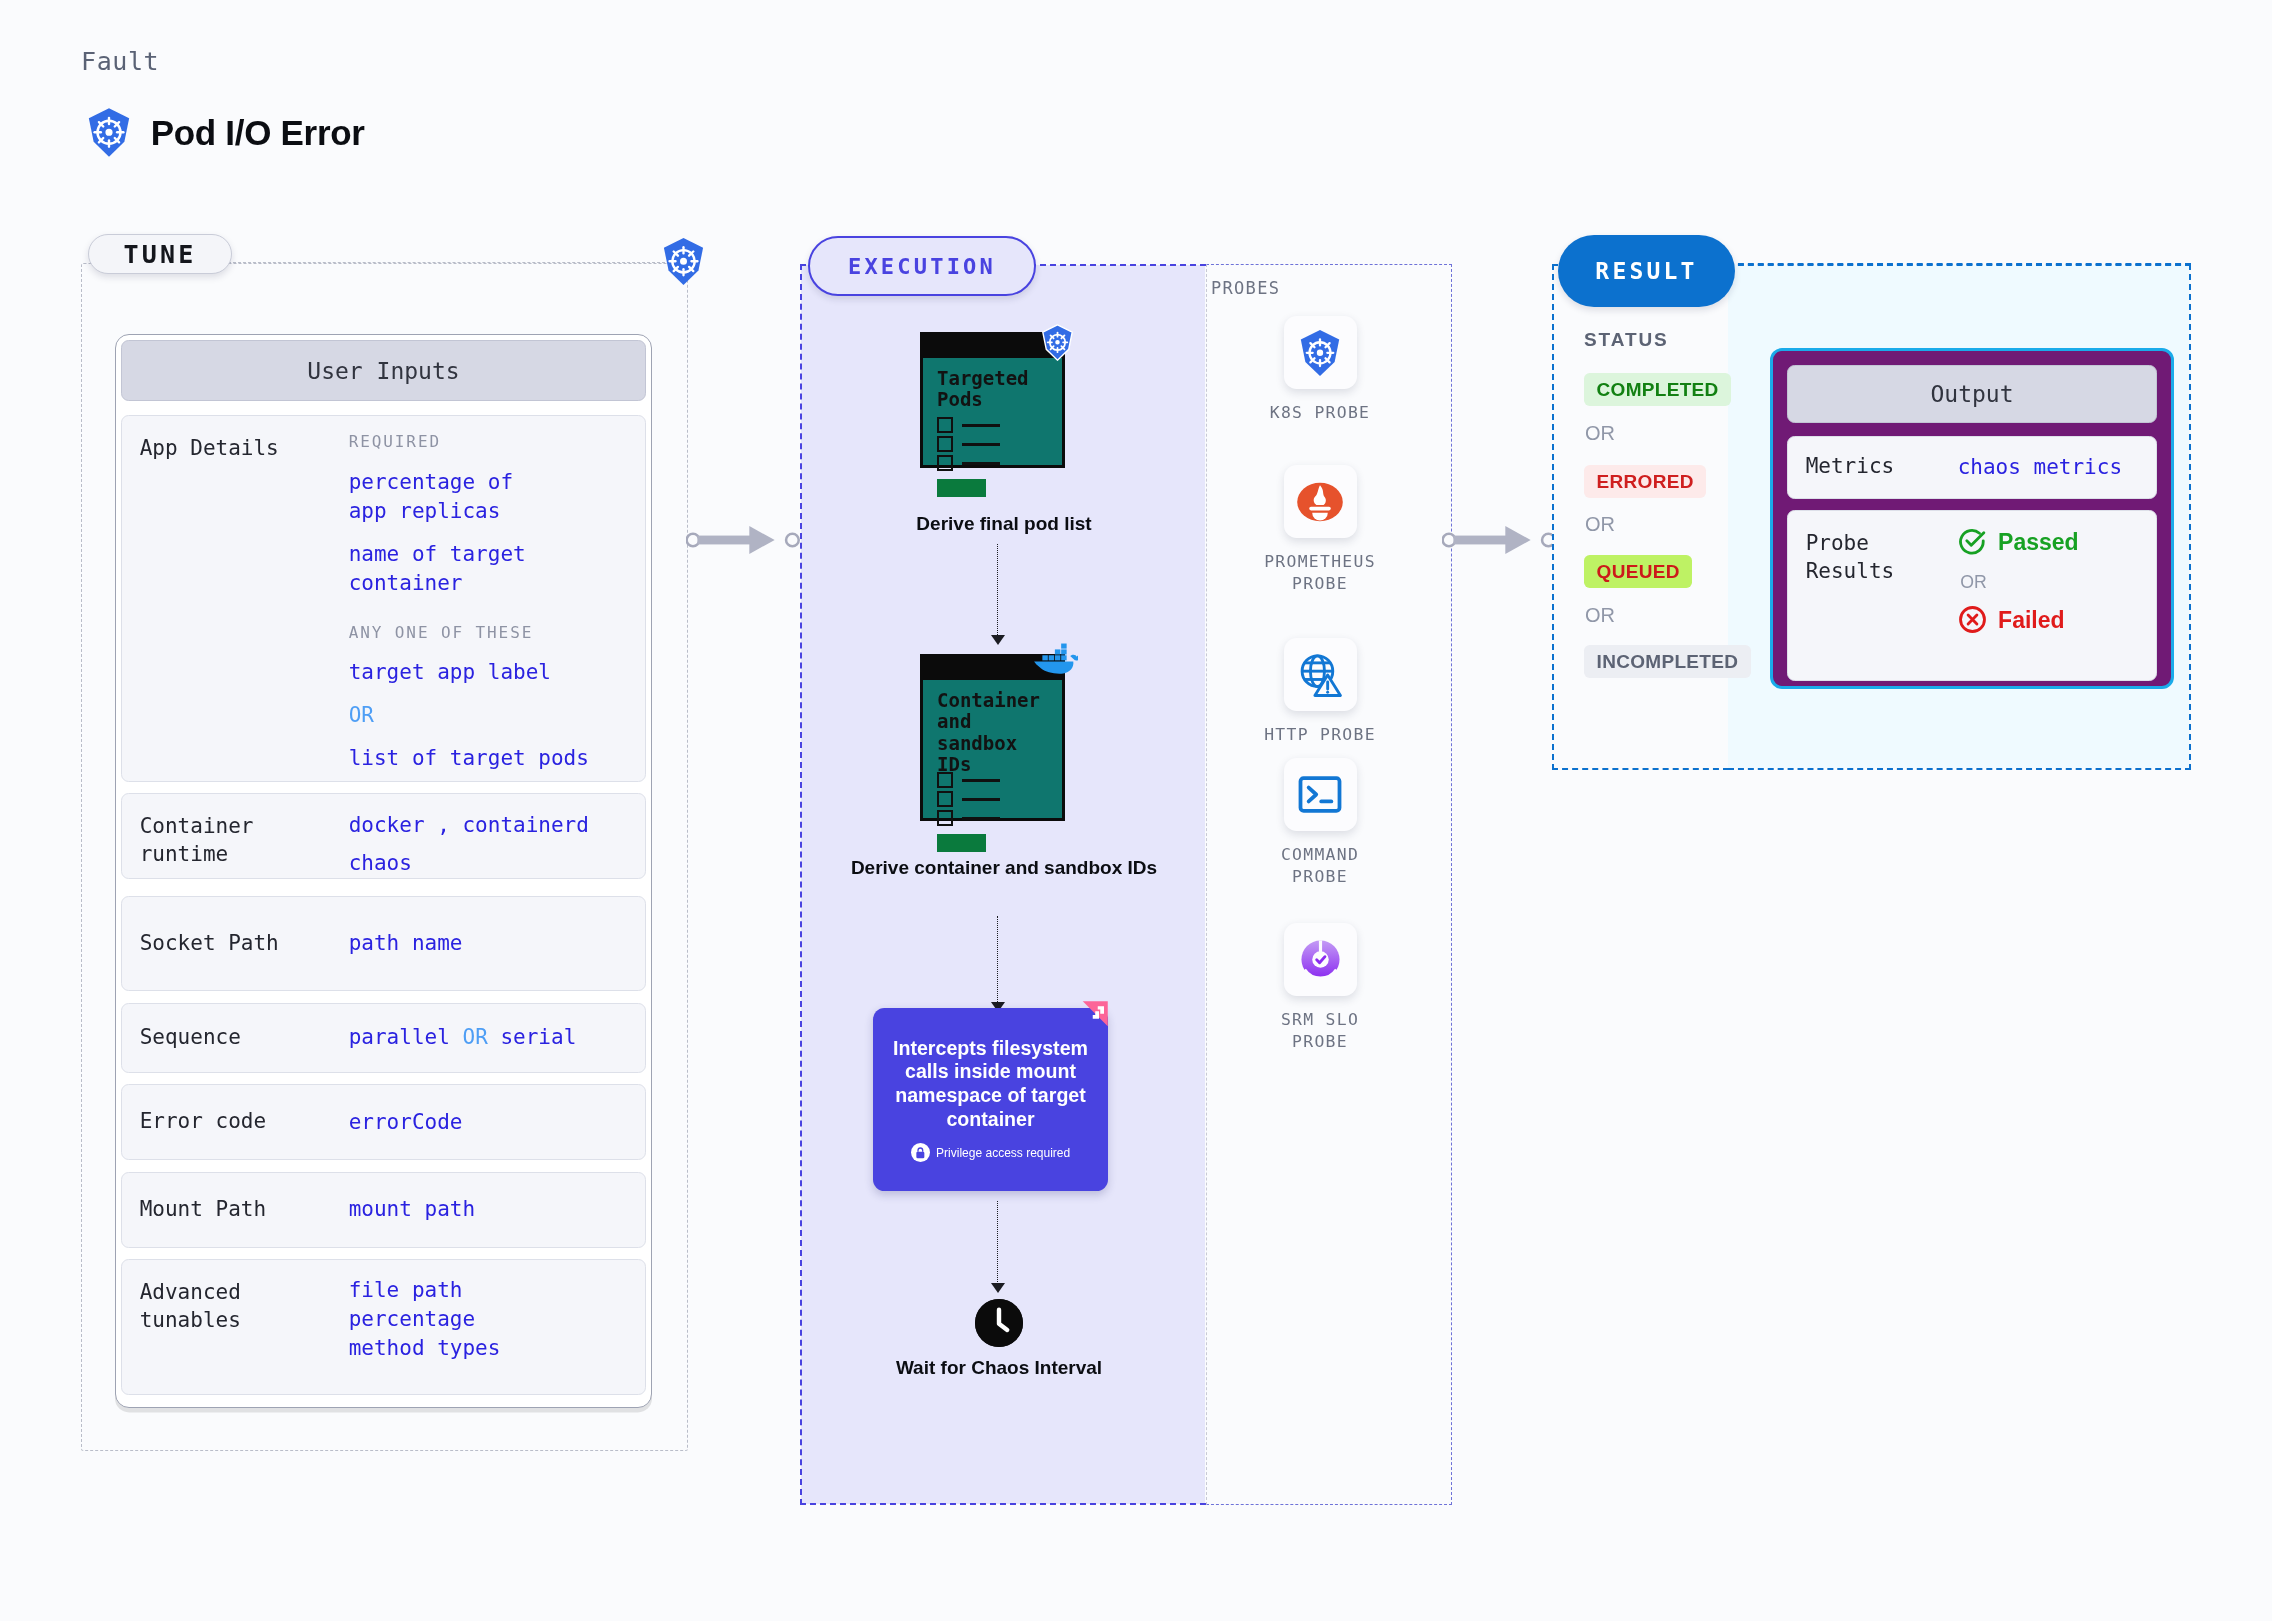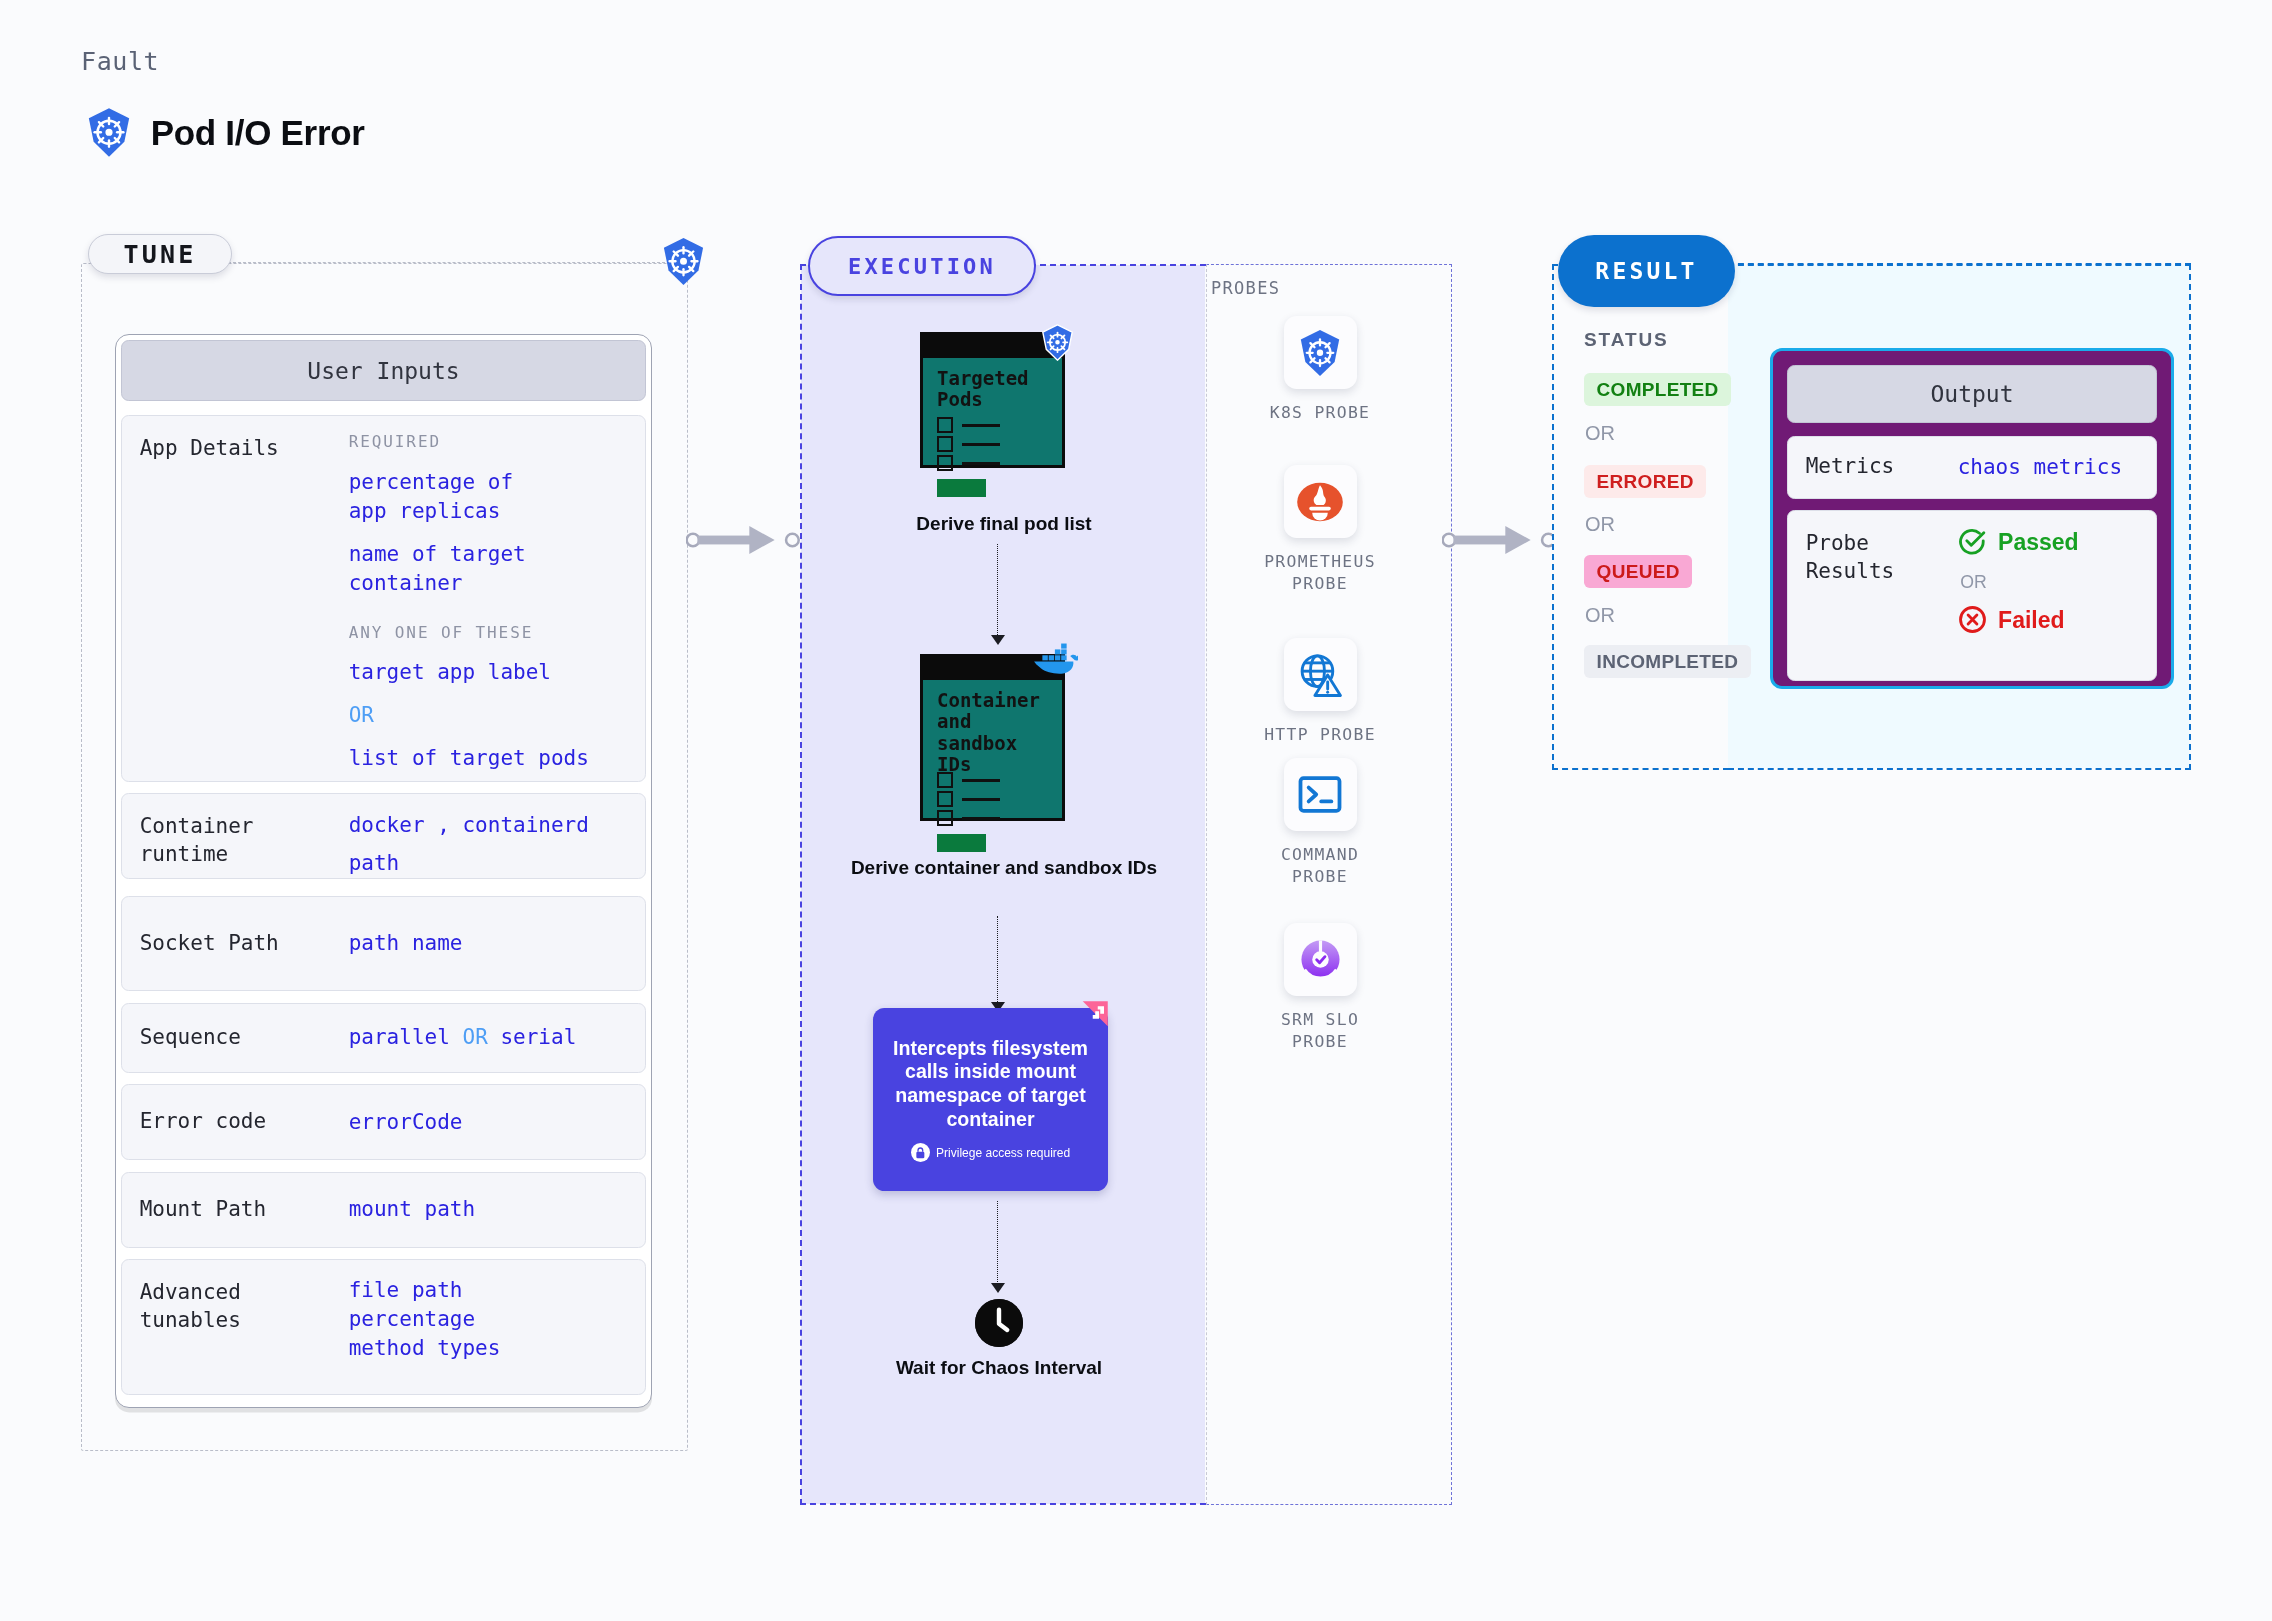--- a/index.html
+++ b/index.html
@@ -488,7 +488,7 @@
     <span>ERRORED</span>
   </div>
   <div class="or-grey" style="left:1585px; top:513px;">OR</div>
-  <div class="badge" style="left:1584px; top:555px; background:#f9a8d4; color:#cc1a1a;">
+  <div class="badge" style="left:1584px; top:555px; background:#bef264; color:#cc1a1a;">
     <span>QUEUED</span>
   </div>
   <div class="or-grey" style="left:1585px; top:604px;">OR</div>

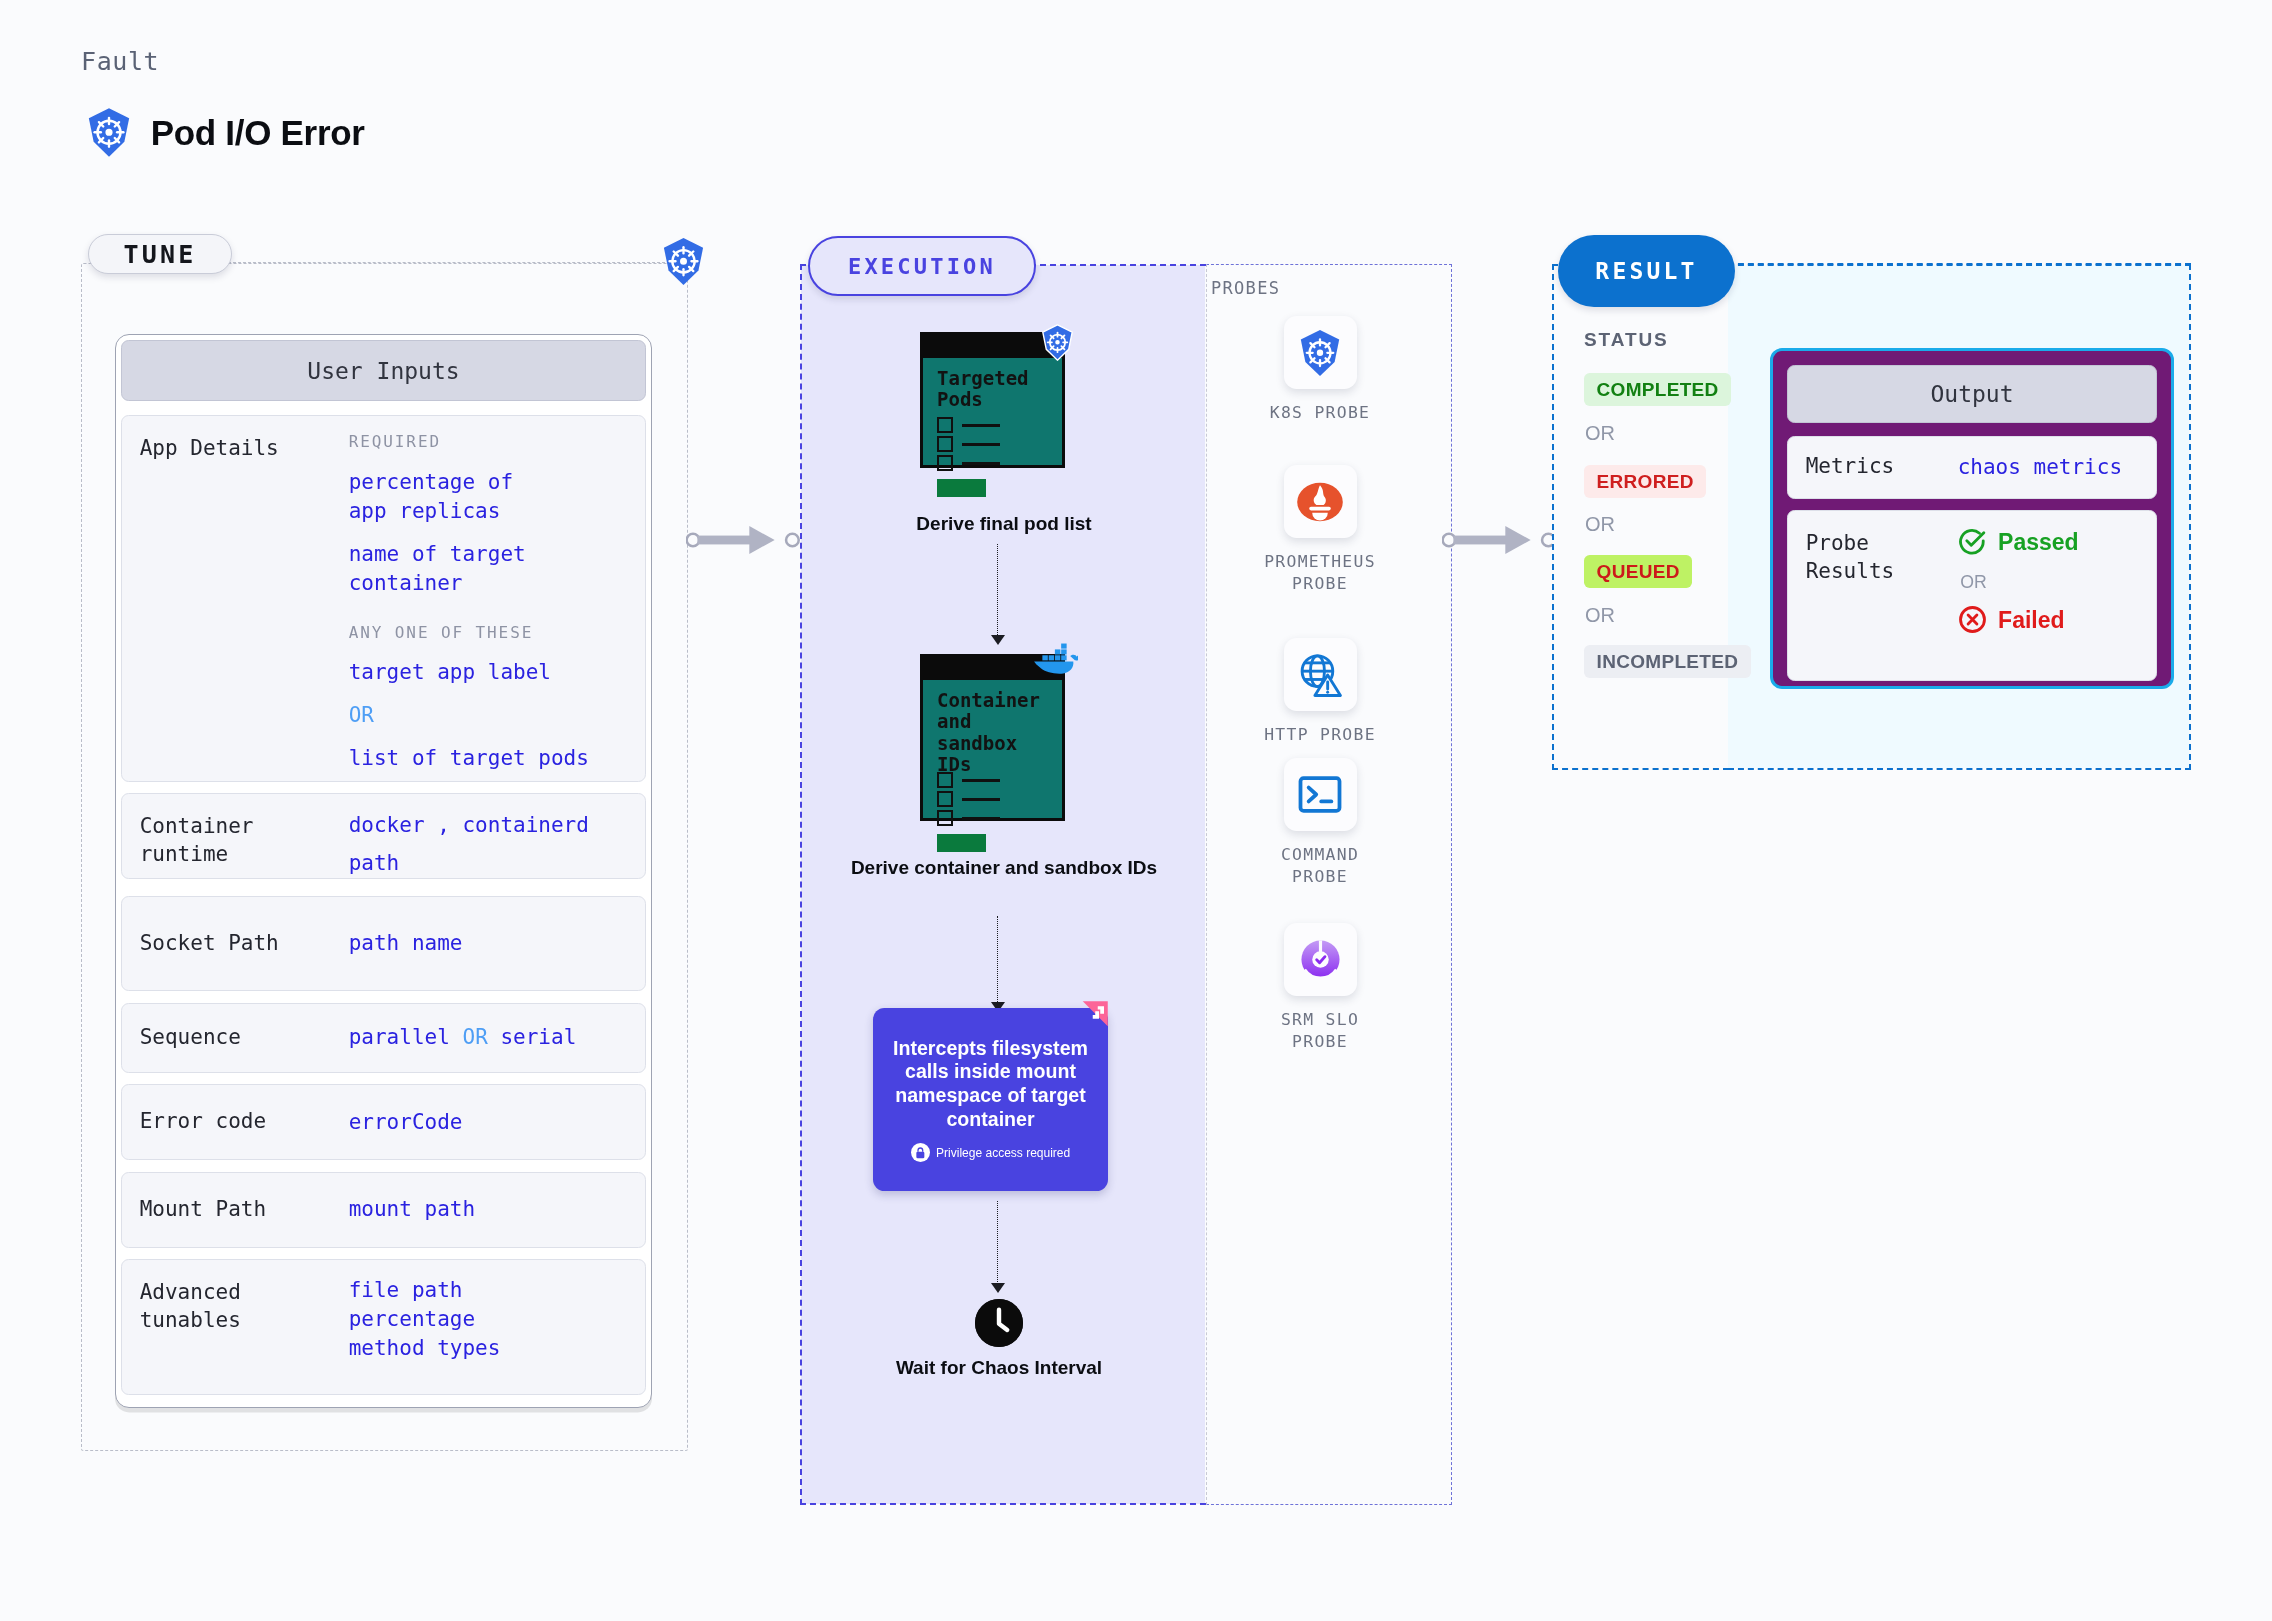--- a/index.html
+++ b/index.html
@@ -214,7 +214,7 @@
       <div class="row-label">Container runtime</div>
       <div class="row-vals">
         <div class="mono-val" style="margin-bottom:8.8px;">docker , containerd</div>
-        <div class="mono-val">path</div>
+        <div class="mono-val">chaos</div>
       </div>
     </div>
 

